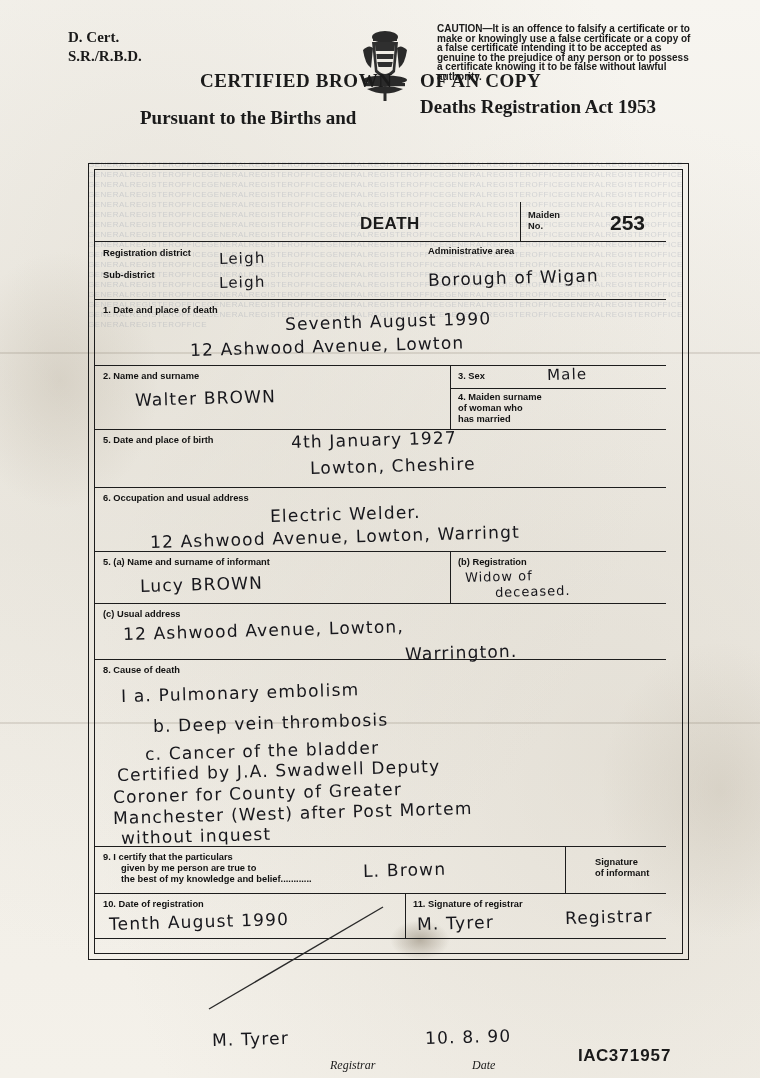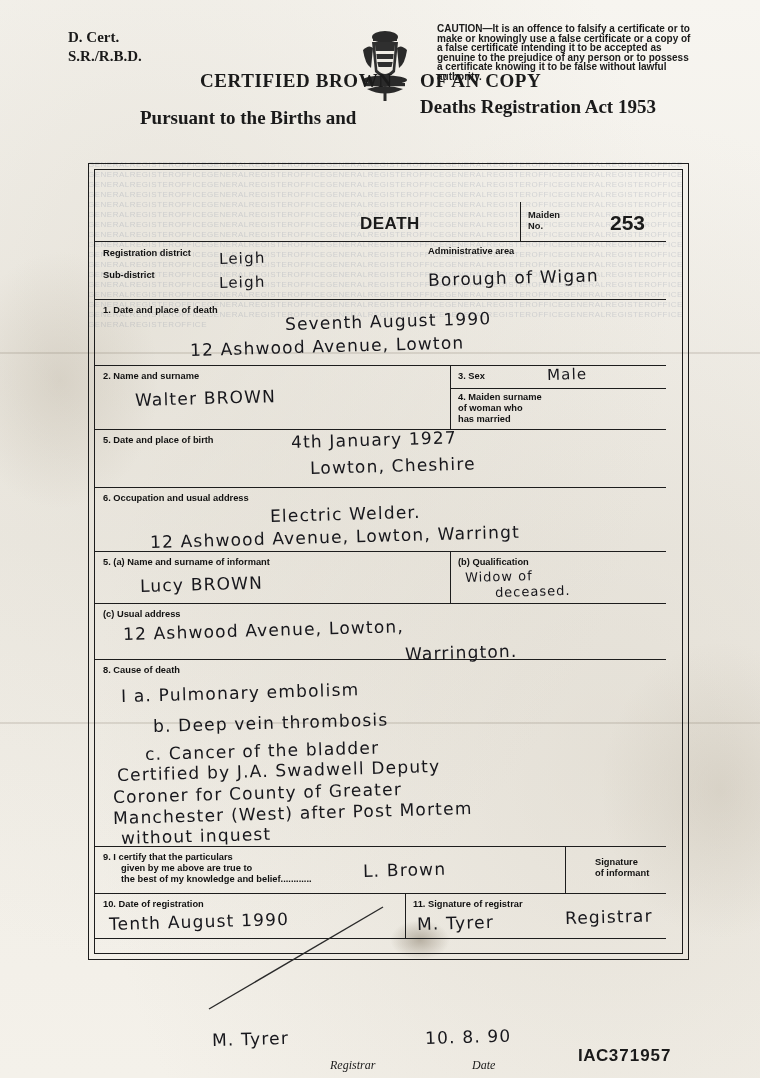--- a/index.html
+++ b/index.html
@@ -292,7 +292,7 @@
         <div class="lbl" style="left:8px; top:5px;">5. (a) Name and surname of informant</div>
         <div class="hw lg" style="left:45px; top:24px;">Lucy  BROWN</div>
         <div class="vdiv" style="left:355px; top:0; height:52px;"></div>
-        <div class="lbl" style="left:363px; top:5px;">(b) Qualification</div>
+        <div class="lbl" style="left:363px; top:5px;">(b) Registration</div>
         <div class="hw sm" style="left:370px; top:18px;">Widow of</div>
         <div class="hw sm" style="left:400px; top:33px;">deceased.</div>
       </div>

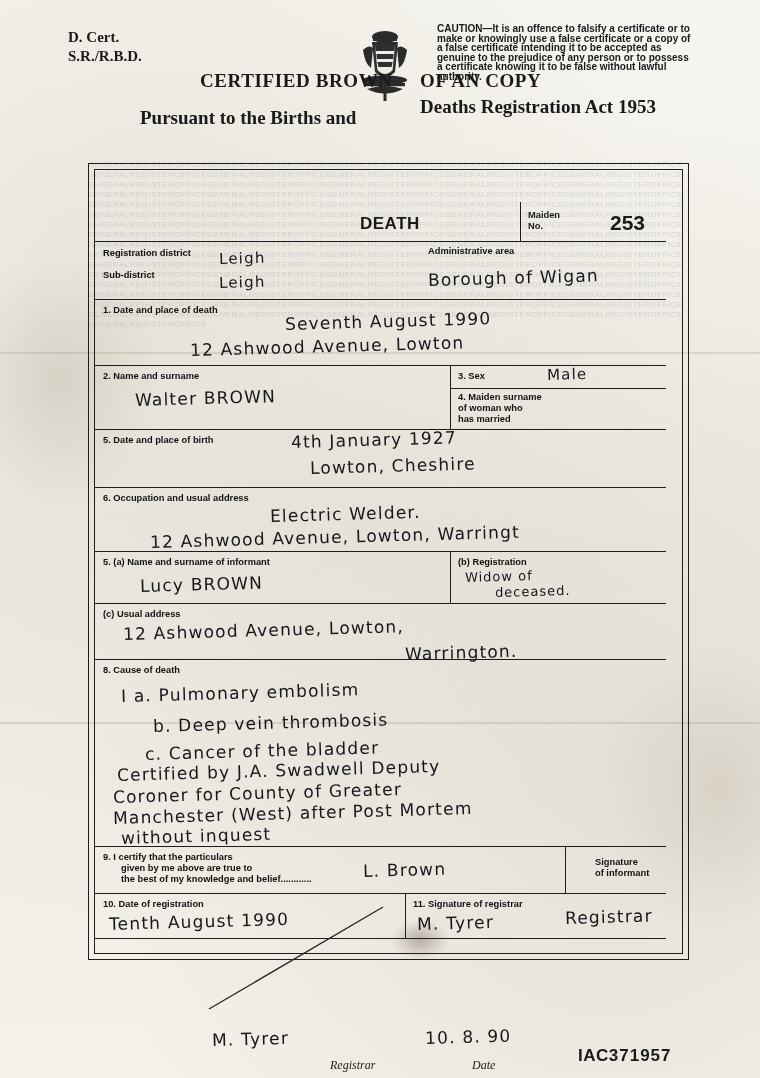--- a/index.html
+++ b/index.html
@@ -316,7 +316,7 @@
 
       <div class="row" style="top:645px; height:47px;">
         <div class="lbl" style="left:8px; top:5px;">9. I certify that the particulars</div>
-        <div class="lbl" style="left:26px; top:16px;">given by me above are true to</div>
+        <div class="lbl" style="left:26px; top:16px;">given by me person are true to</div>
         <div class="lbl" style="left:26px; top:27px;">the best of my knowledge and belief............</div>
         <div class="hw lg" style="left:268px; top:14px;">L. Brown</div>
         <div class="vdiv" style="left:470px; top:0; height:47px;"></div>

